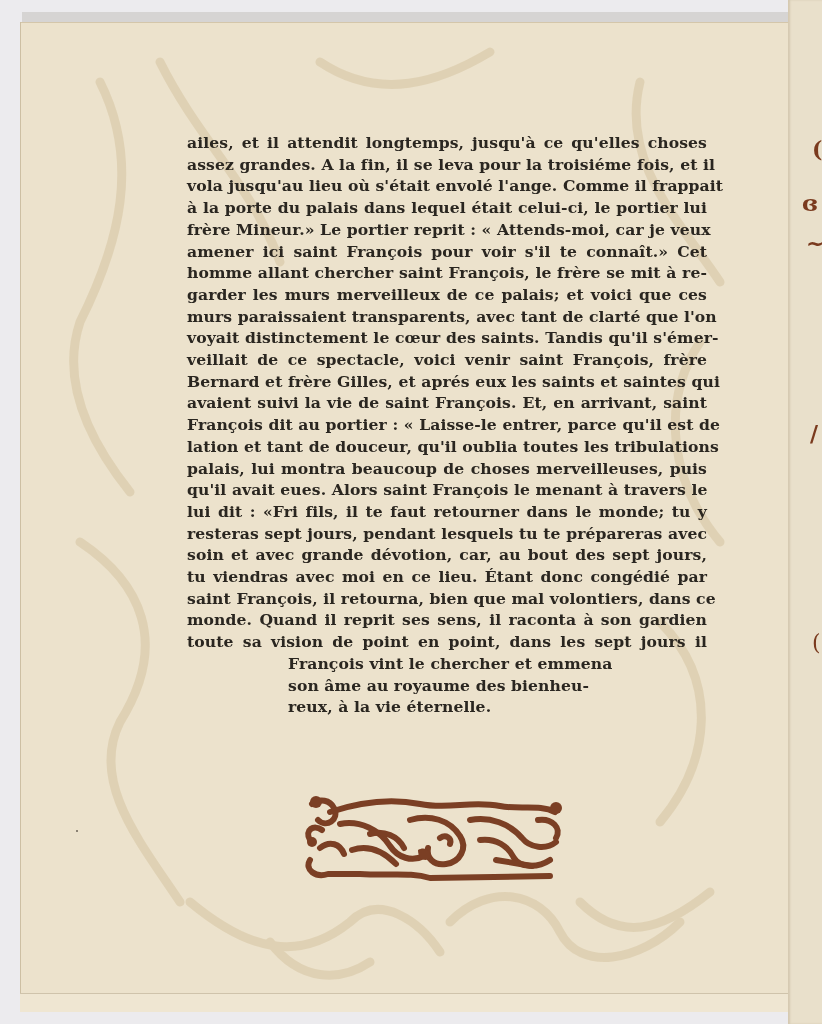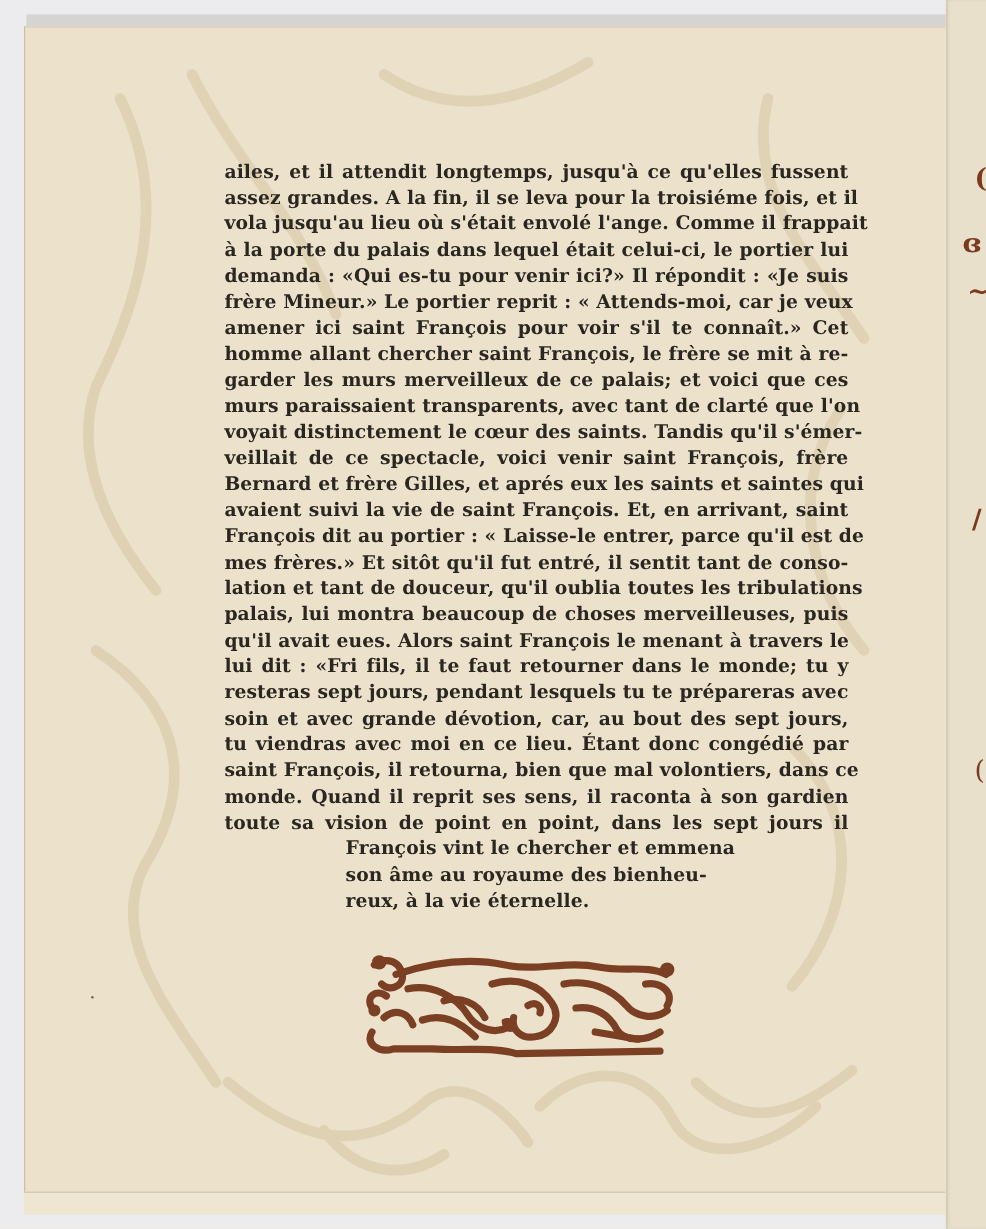--- a/index.html
+++ b/index.html
@@ -79,7 +79,7 @@
   </svg>
 
   <div class="text-block">
-    <span class="line">ailes, et il attendit longtemps, jusqu'à ce qu'elles fussent</span>
+    <span class="line">ailes, et il attendit longtemps, jusqu'à ce qu'elles choses</span>
     <span class="line">assez grandes. A la fin, il se leva pour la troisiéme fois, et il</span>
     <span class="line">vola jusqu'au lieu où s'était envolé l'ange. Comme il frappait</span>
     <span class="line">à la porte du palais dans lequel était celui-ci, le portier lui</span>

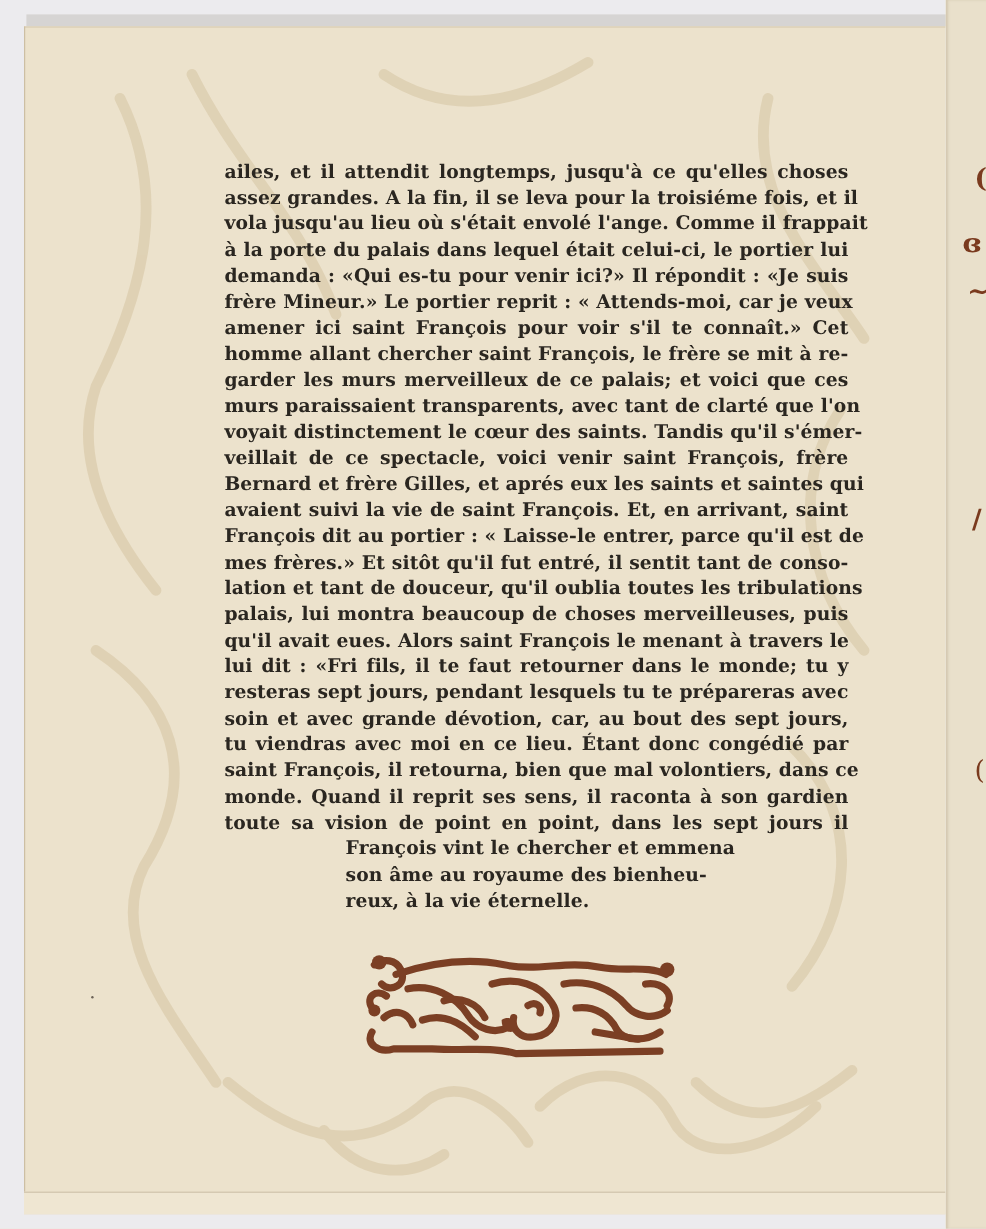--- a/index.html
+++ b/index.html
@@ -83,7 +83,6 @@
     <span class="line">assez grandes. A la fin, il se leva pour la troisiéme fois, et il</span>
     <span class="line">vola jusqu'au lieu où s'était envolé l'ange. Comme il frappait</span>
     <span class="line">à la porte du palais dans lequel était celui-ci, le portier lui</span>
-    <span class="line">demanda : «Qui es-tu pour venir ici?» Il répondit : «Je suis</span>
     <span class="line">frère Mineur.» Le portier reprit : « Attends-moi, car je veux</span>
     <span class="line">amener ici saint François pour voir s'il te connaît.» Cet</span>
     <span class="line">homme allant chercher saint François, le frère se mit à re-</span>

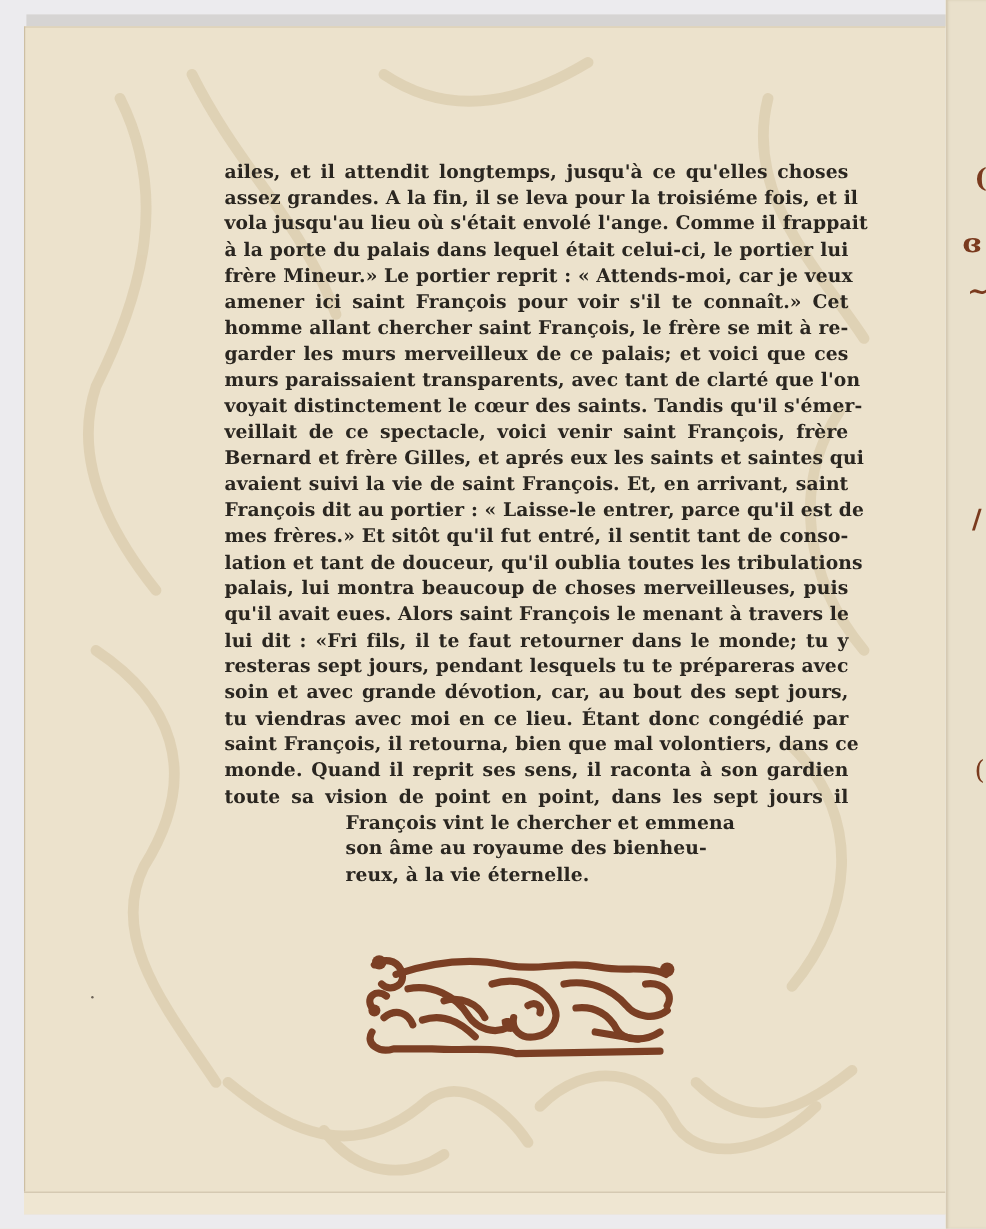--- a/index.html
+++ b/index.html
@@ -93,7 +93,6 @@
     <span class="line">Bernard et frère Gilles, et aprés eux les saints et saintes qui</span>
     <span class="line">avaient suivi la vie de saint François. Et, en arrivant, saint</span>
     <span class="line">François dit au portier : « Laisse-le entrer, parce qu'il est de</span>
-    <span class="line">mes frères.» Et sitôt qu'il fut entré, il sentit tant de conso-</span>
     <span class="line">lation et tant de douceur, qu'il oublia toutes les tribulations</span>
     <span class="line">palais, lui montra beaucoup de choses merveilleuses, puis</span>
     <span class="line">qu'il avait eues. Alors saint François le menant à travers le</span>

